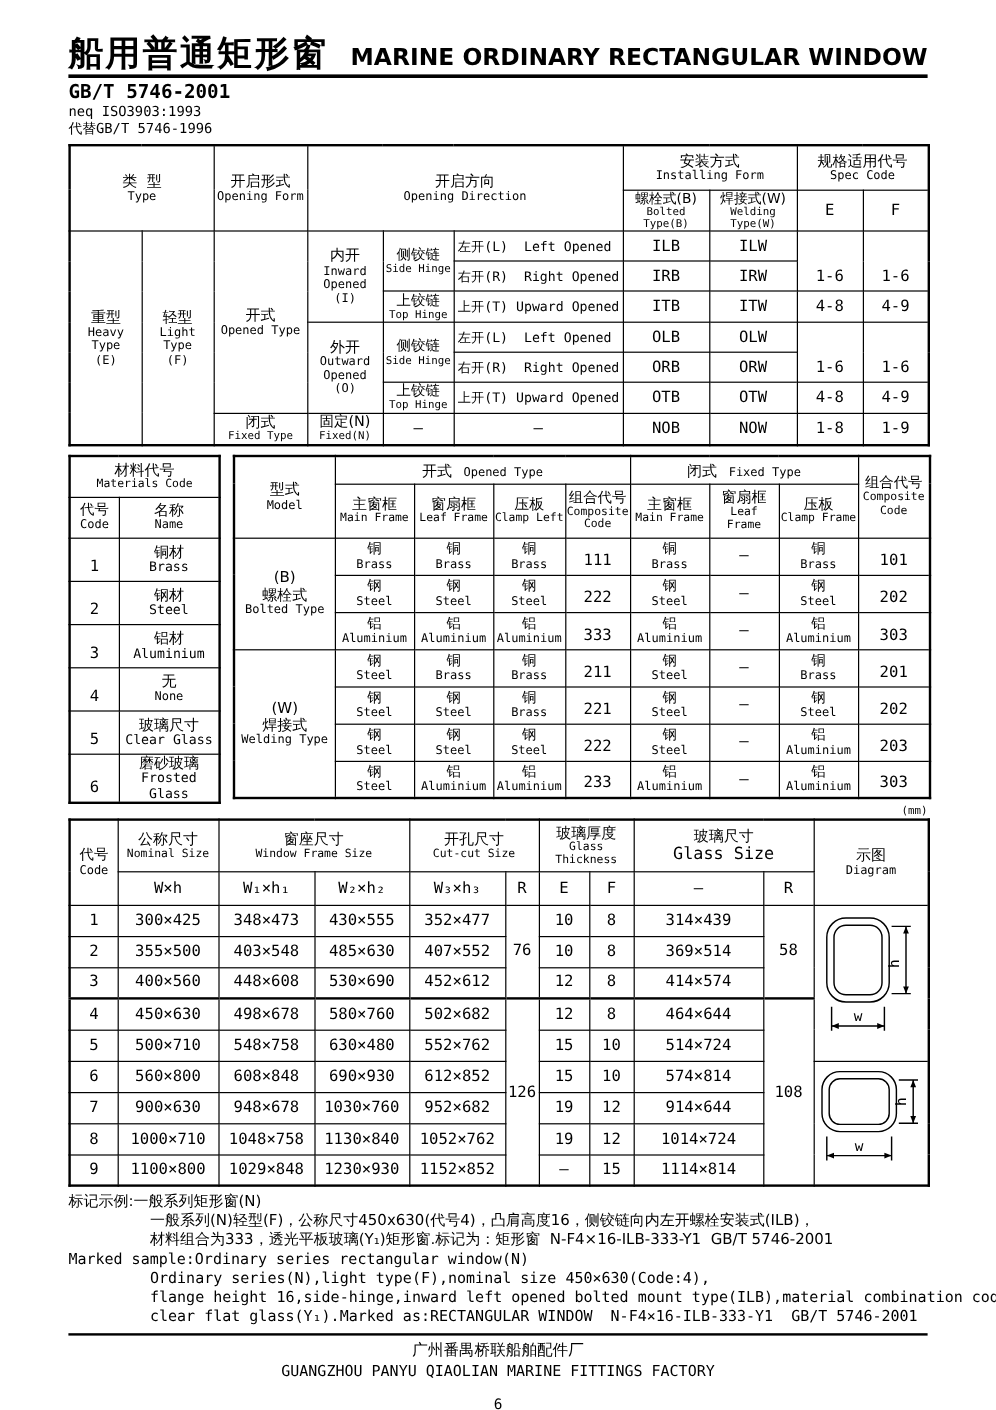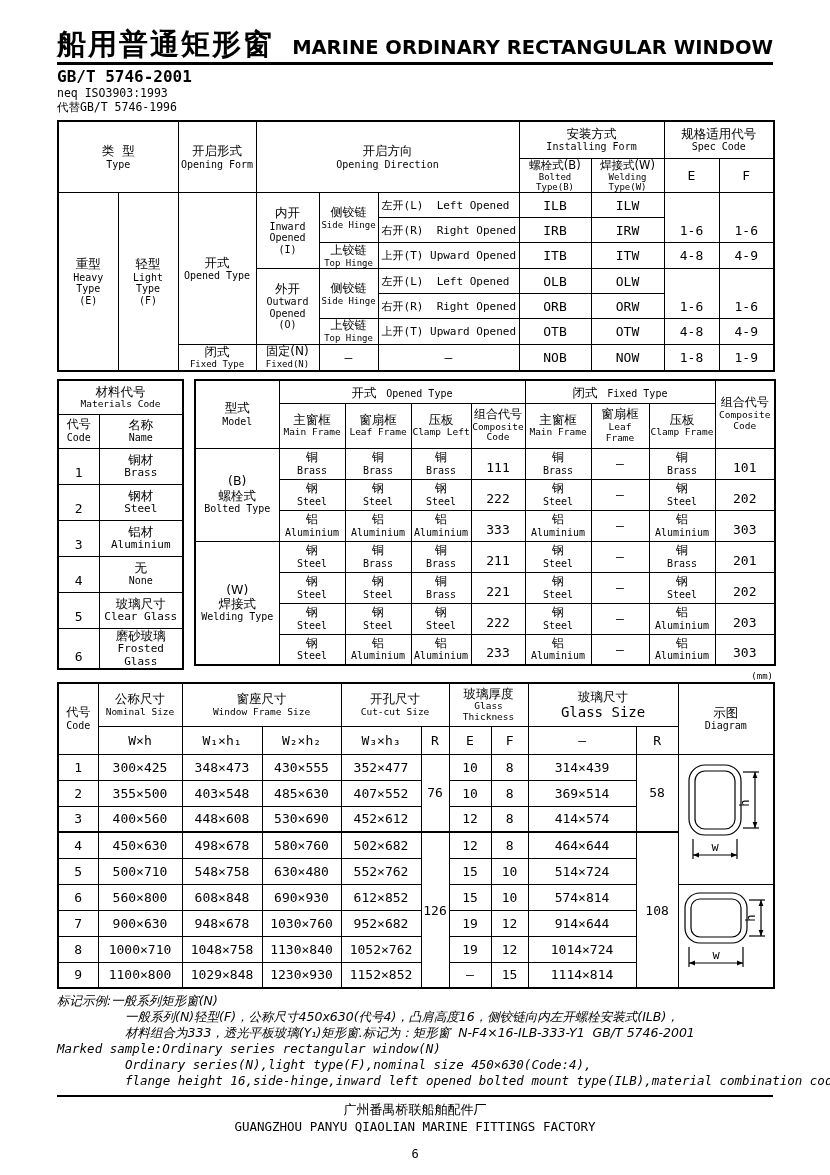--- a/index.html
+++ b/index.html
@@ -34,7 +34,7 @@
   .unit-note{text-align:right;font-size:9px;height:11px;line-height:11px;margin-top:1px;}
   
   .notes{margin-top:4px;}
-  .note{font-family:"DejaVu Sans",sans-serif;font-size:12.5px;line-height:16px;white-space:pre;font-style:italic;}
+  .note{font-family:"DejaVu Sans",sans-serif;font-size:12.5px;line-height:16px;white-space:pre;}
   .note.en-line{font-family:"DejaVu Sans Mono",monospace;font-size:12.5px;}
   .indent{padding-left:68px;}
   

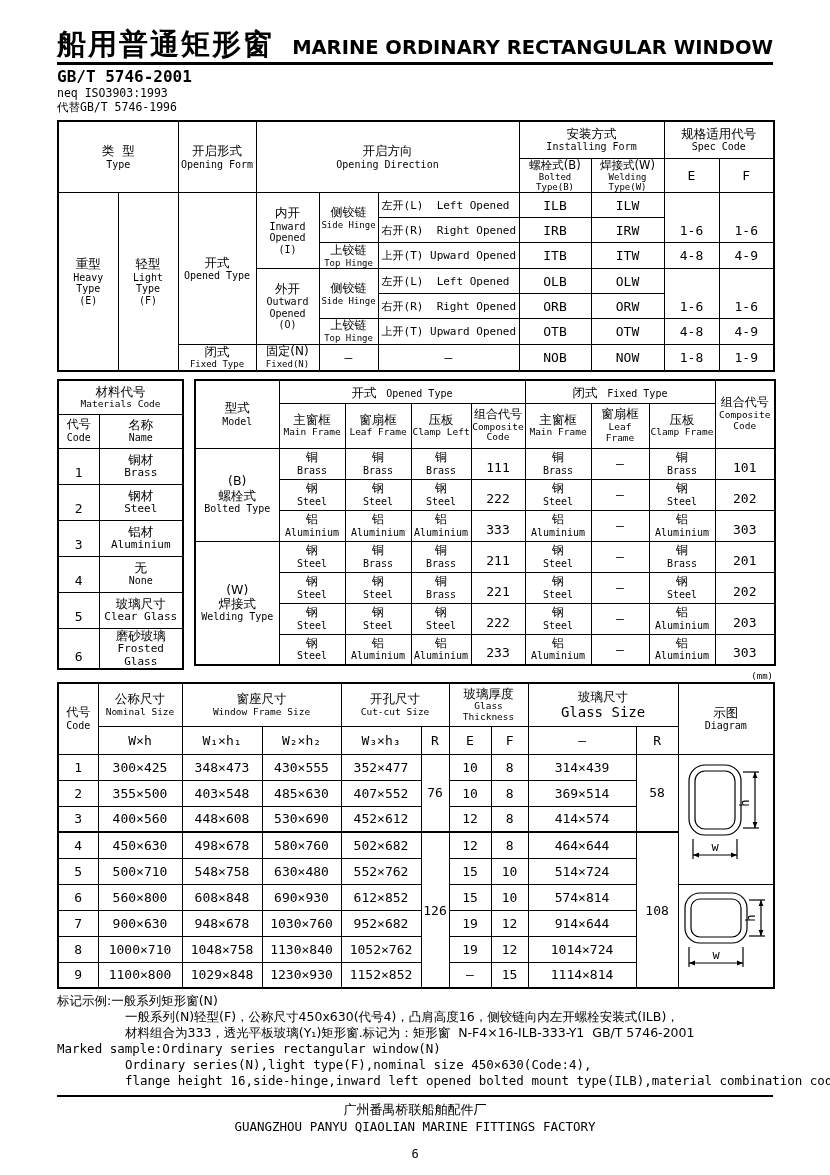--- a/index.html
+++ b/index.html
@@ -733,6 +733,7 @@
     <div class="note en-line">Marked sample:Ordinary series rectangular window(N)</div>
     <div class="note en-line indent">Ordinary series(N),light type(F),nominal size 450×630(Code:4),</div>
     <div class="note en-line indent">flange height 16,side-hinge,inward left opened bolted mount type(ILB),material combination code 333,</div>
+    <div class="note en-line indent">clear flat glass(Y₁).Marked as:RECTANGULAR WINDOW  N-F4×16-ILB-333-Y1  GB/T 5746-2001</div>
   </div>
 
   <div class="footer">

